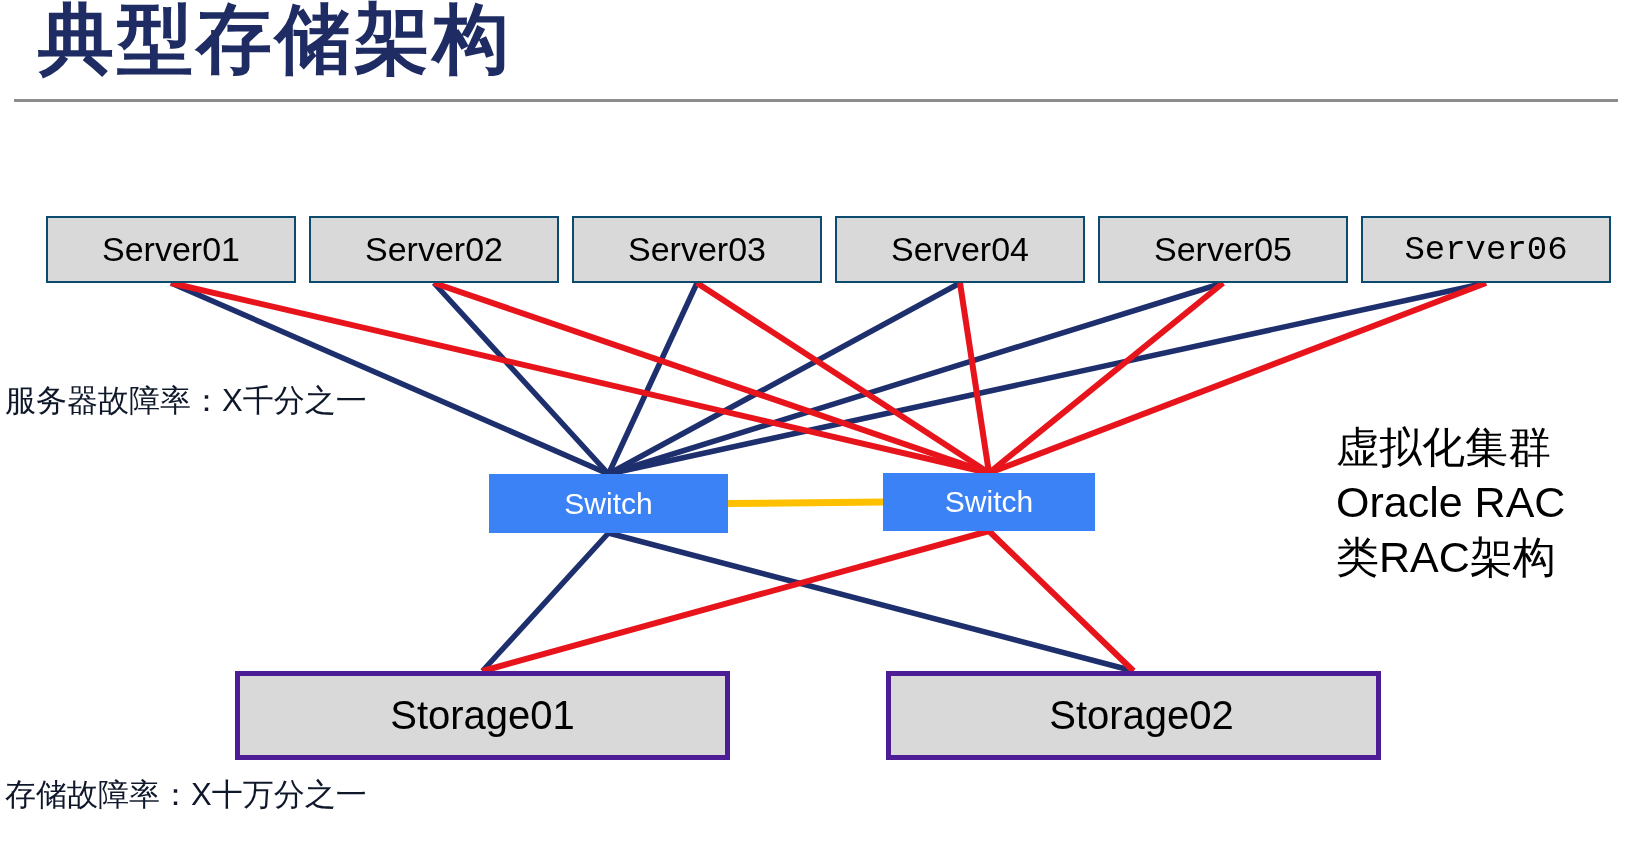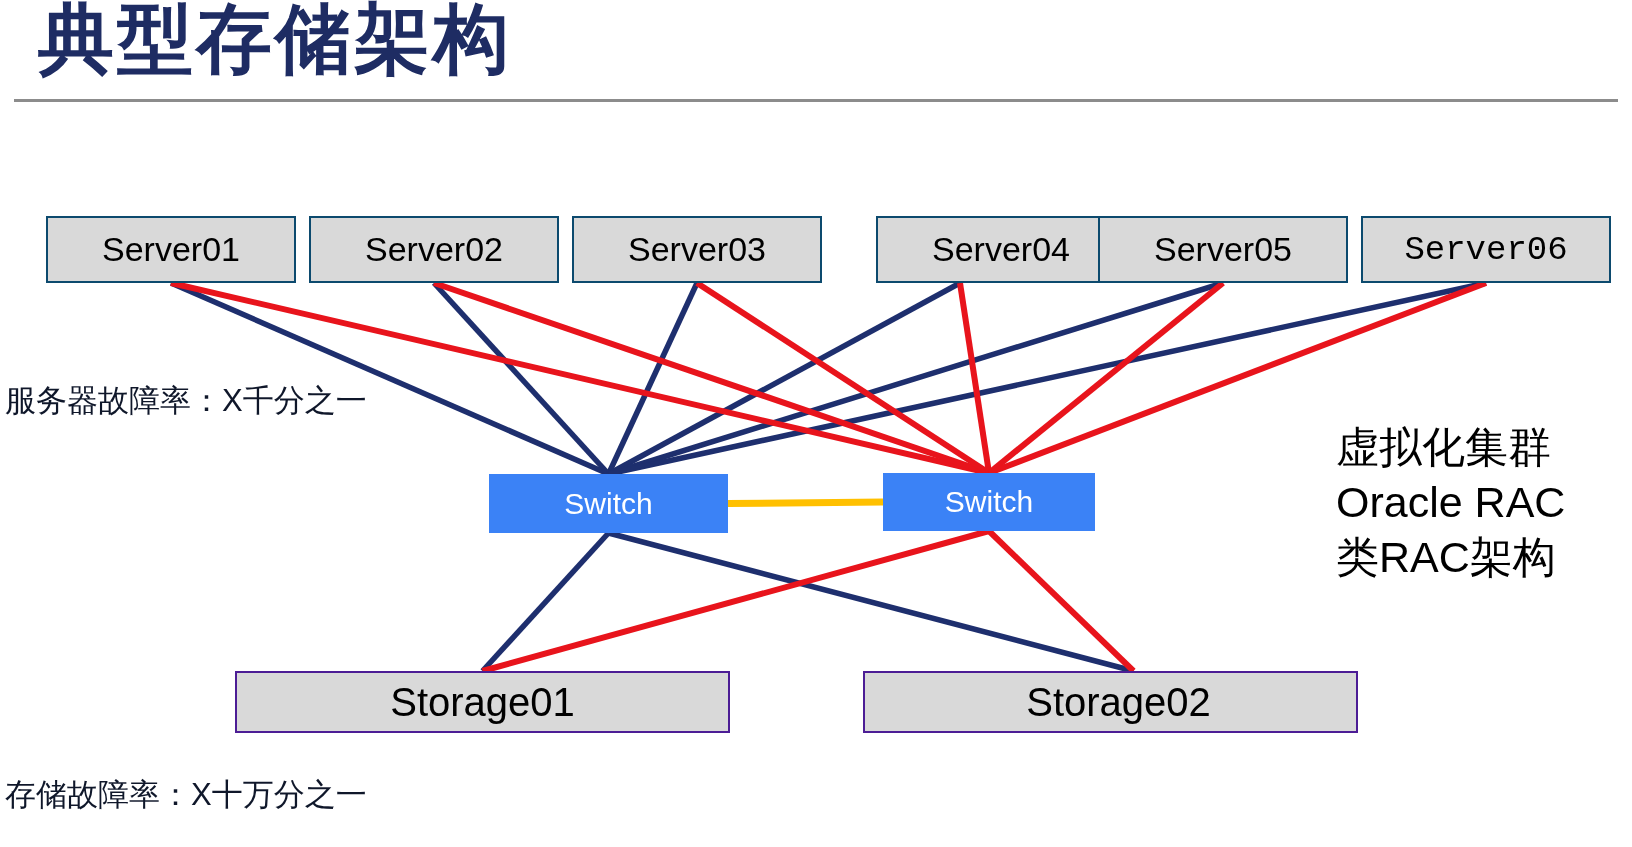--- a/index.html
+++ b/index.html
@@ -71,7 +71,7 @@
   <div class="node server-node" style="left:46px;">Server01</div>
   <div class="node server-node" style="left:309px;">Server02</div>
   <div class="node server-node" style="left:572px;">Server03</div>
-  <div class="node server-node" style="left:876px;">Server04</div>
+  <div class="node server-node" style="left:835px;">Server04</div>
   <div class="node server-node" style="left:1098px;">Server05</div>
   <div class="node server-node" style="left:1361px;font-family:Liberation Mono, monospace;">Server06</div>
 

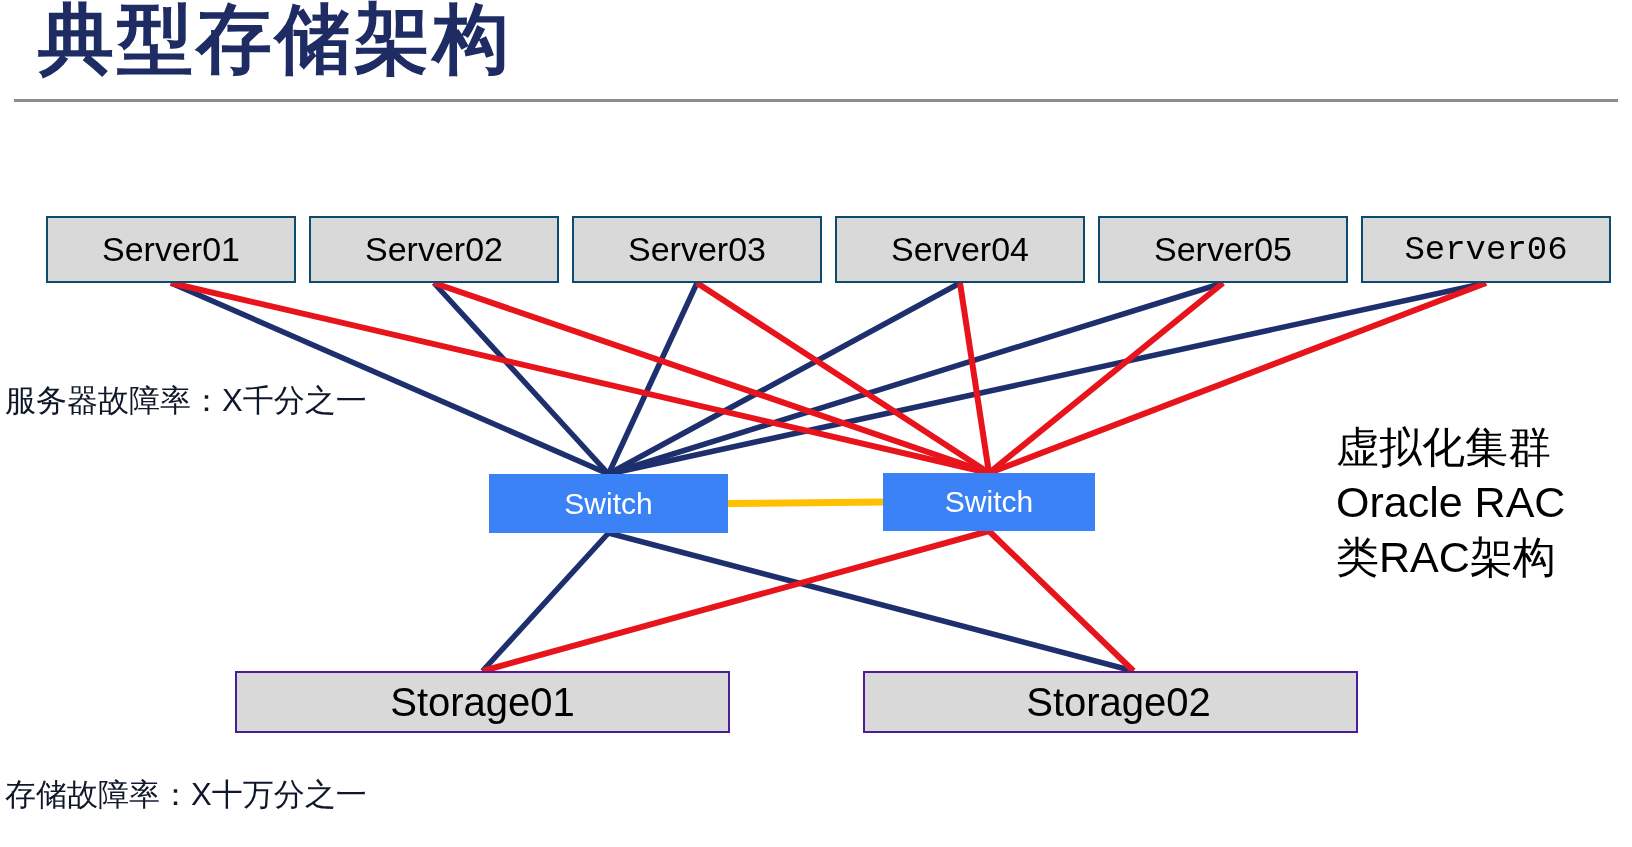--- a/index.html
+++ b/index.html
@@ -27,8 +27,8 @@
     background:#3b82f6;color:#ffffff;font-size:30px;
   }
   .storage-node{
-    background:#d9d9d9;border:2px solid #4c1d95;color:#000000;font-size:40px;
-    width:495px;height:62px;top:671px;
+    background:#d9d9d9;border:5px solid #4c1d95;color:#000000;font-size:40px;
+    width:495px;height:89px;top:671px;
   }
   .side-label{
     position:absolute;left:5px;color:#0f172a;font-size:31px;line-height:34px;white-space:nowrap;

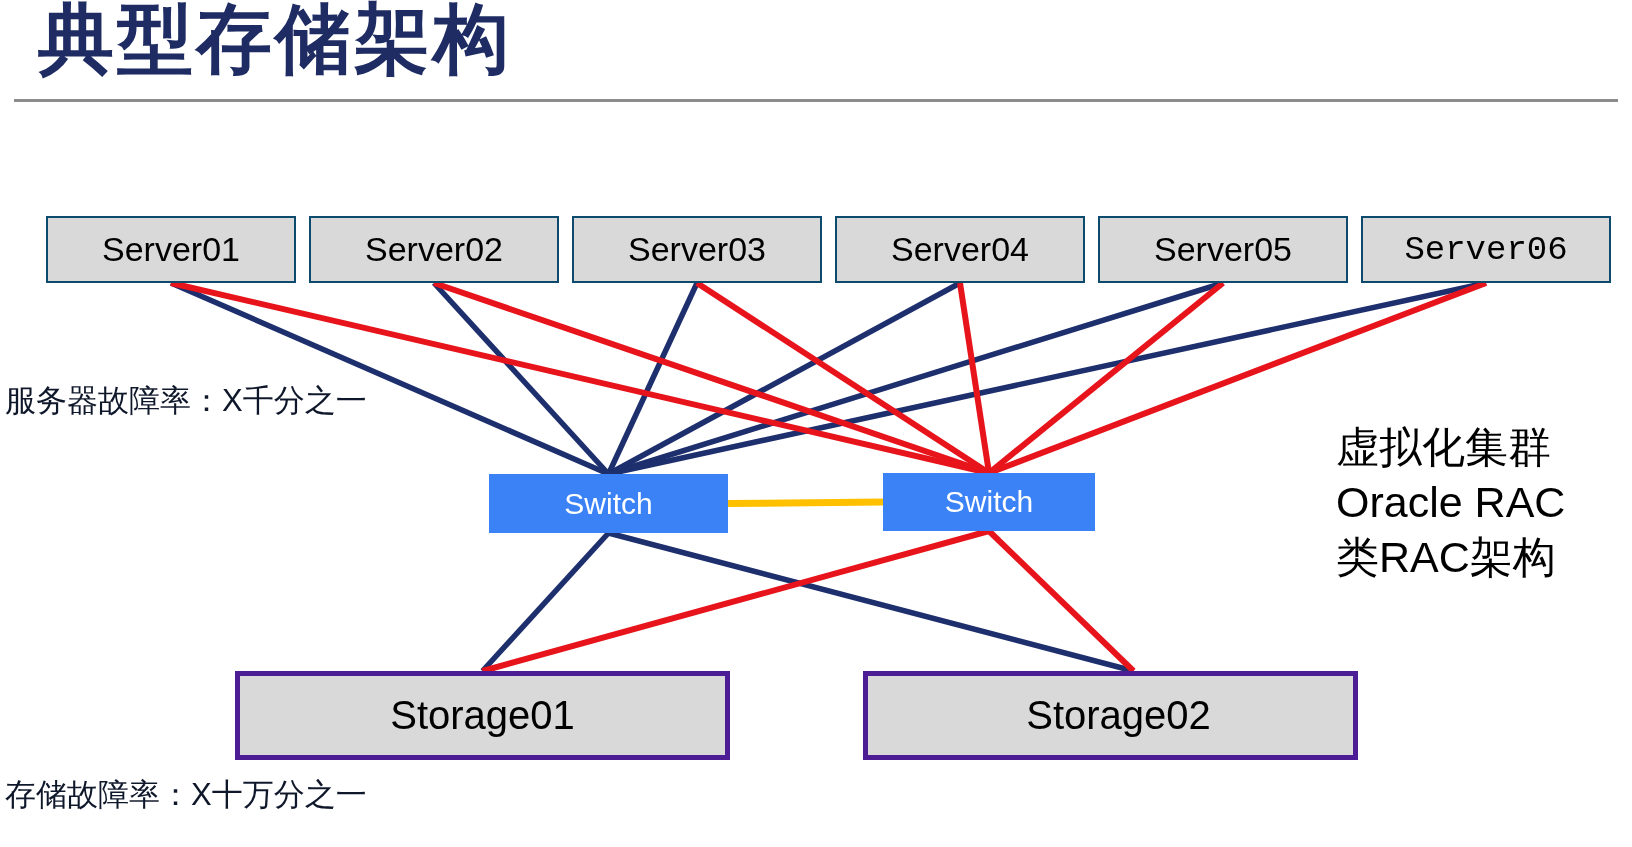--- a/index.html
+++ b/index.html
@@ -87,7 +87,7 @@
   </div>
 
   <div class="node storage-node" style="left:235px;">Storage01</div>
-  <div class="node storage-node" style="left:863px;padding-left:16px;">Storage02</div>
+  <div class="node storage-node" style="left:886px;padding-left:16px;">Storage02</div>
 
   <div class="side-label label-storage-failure">存储故障率：X十万分之一</div>
 

